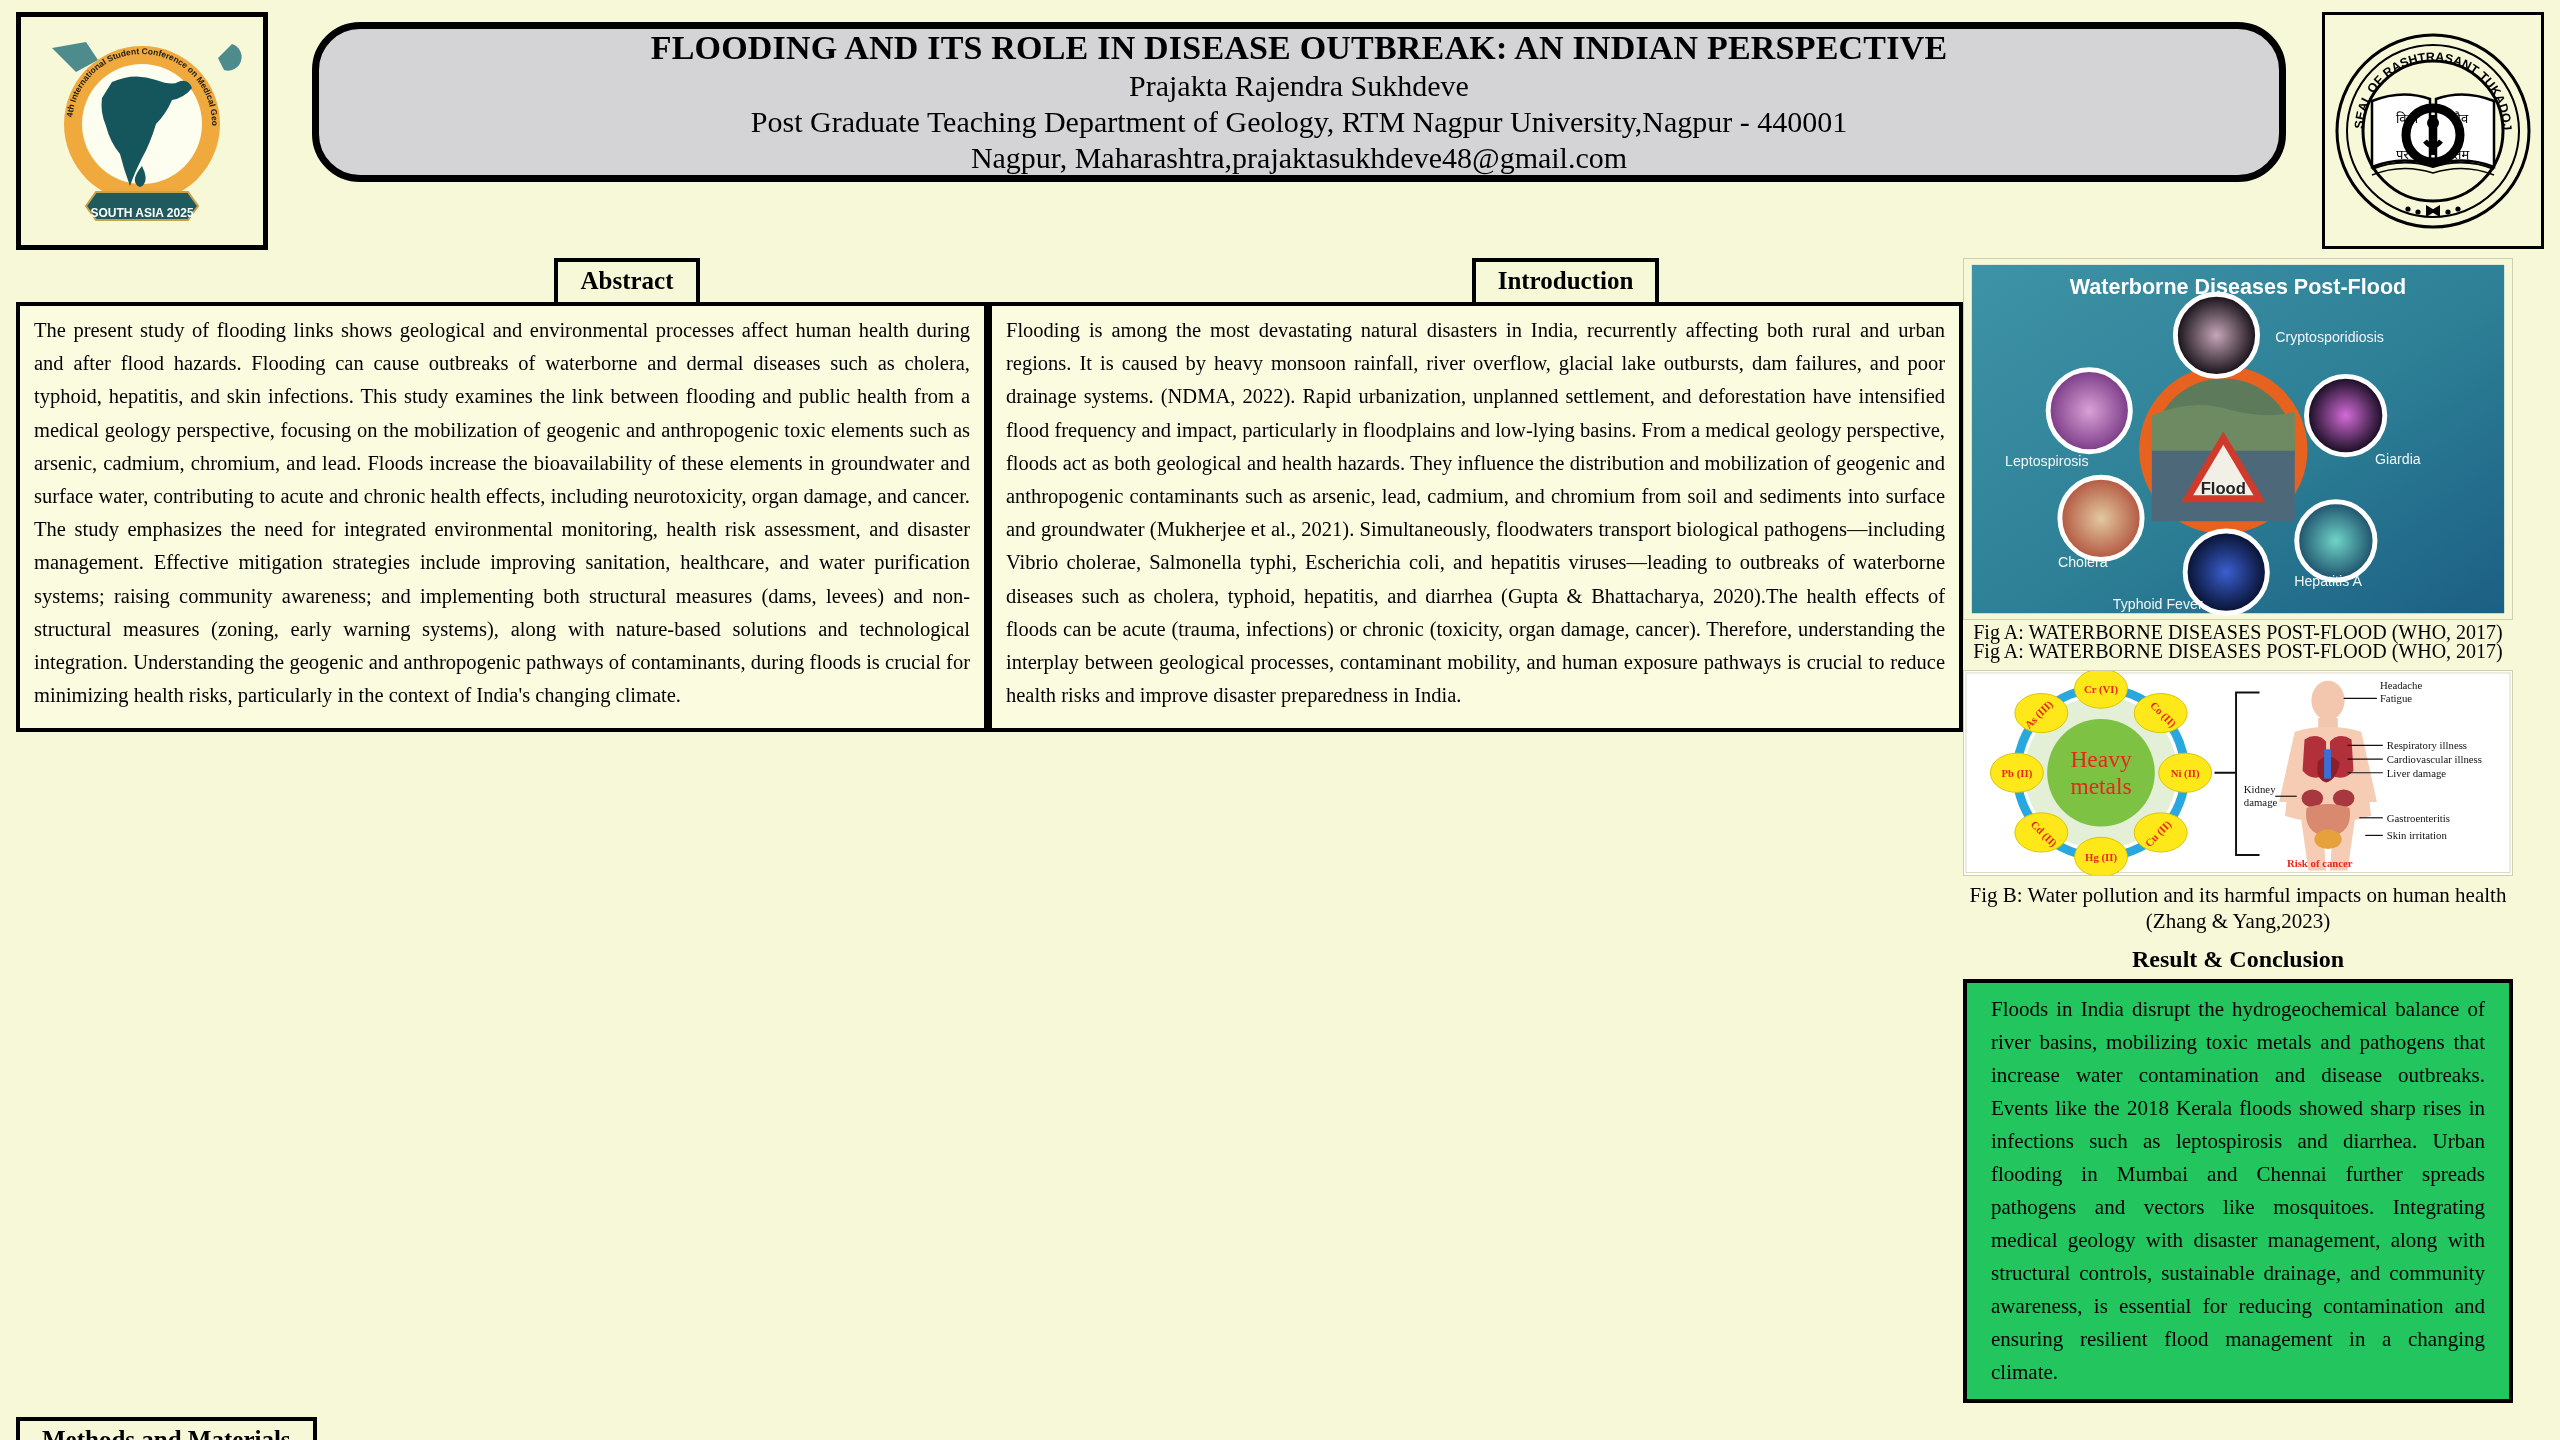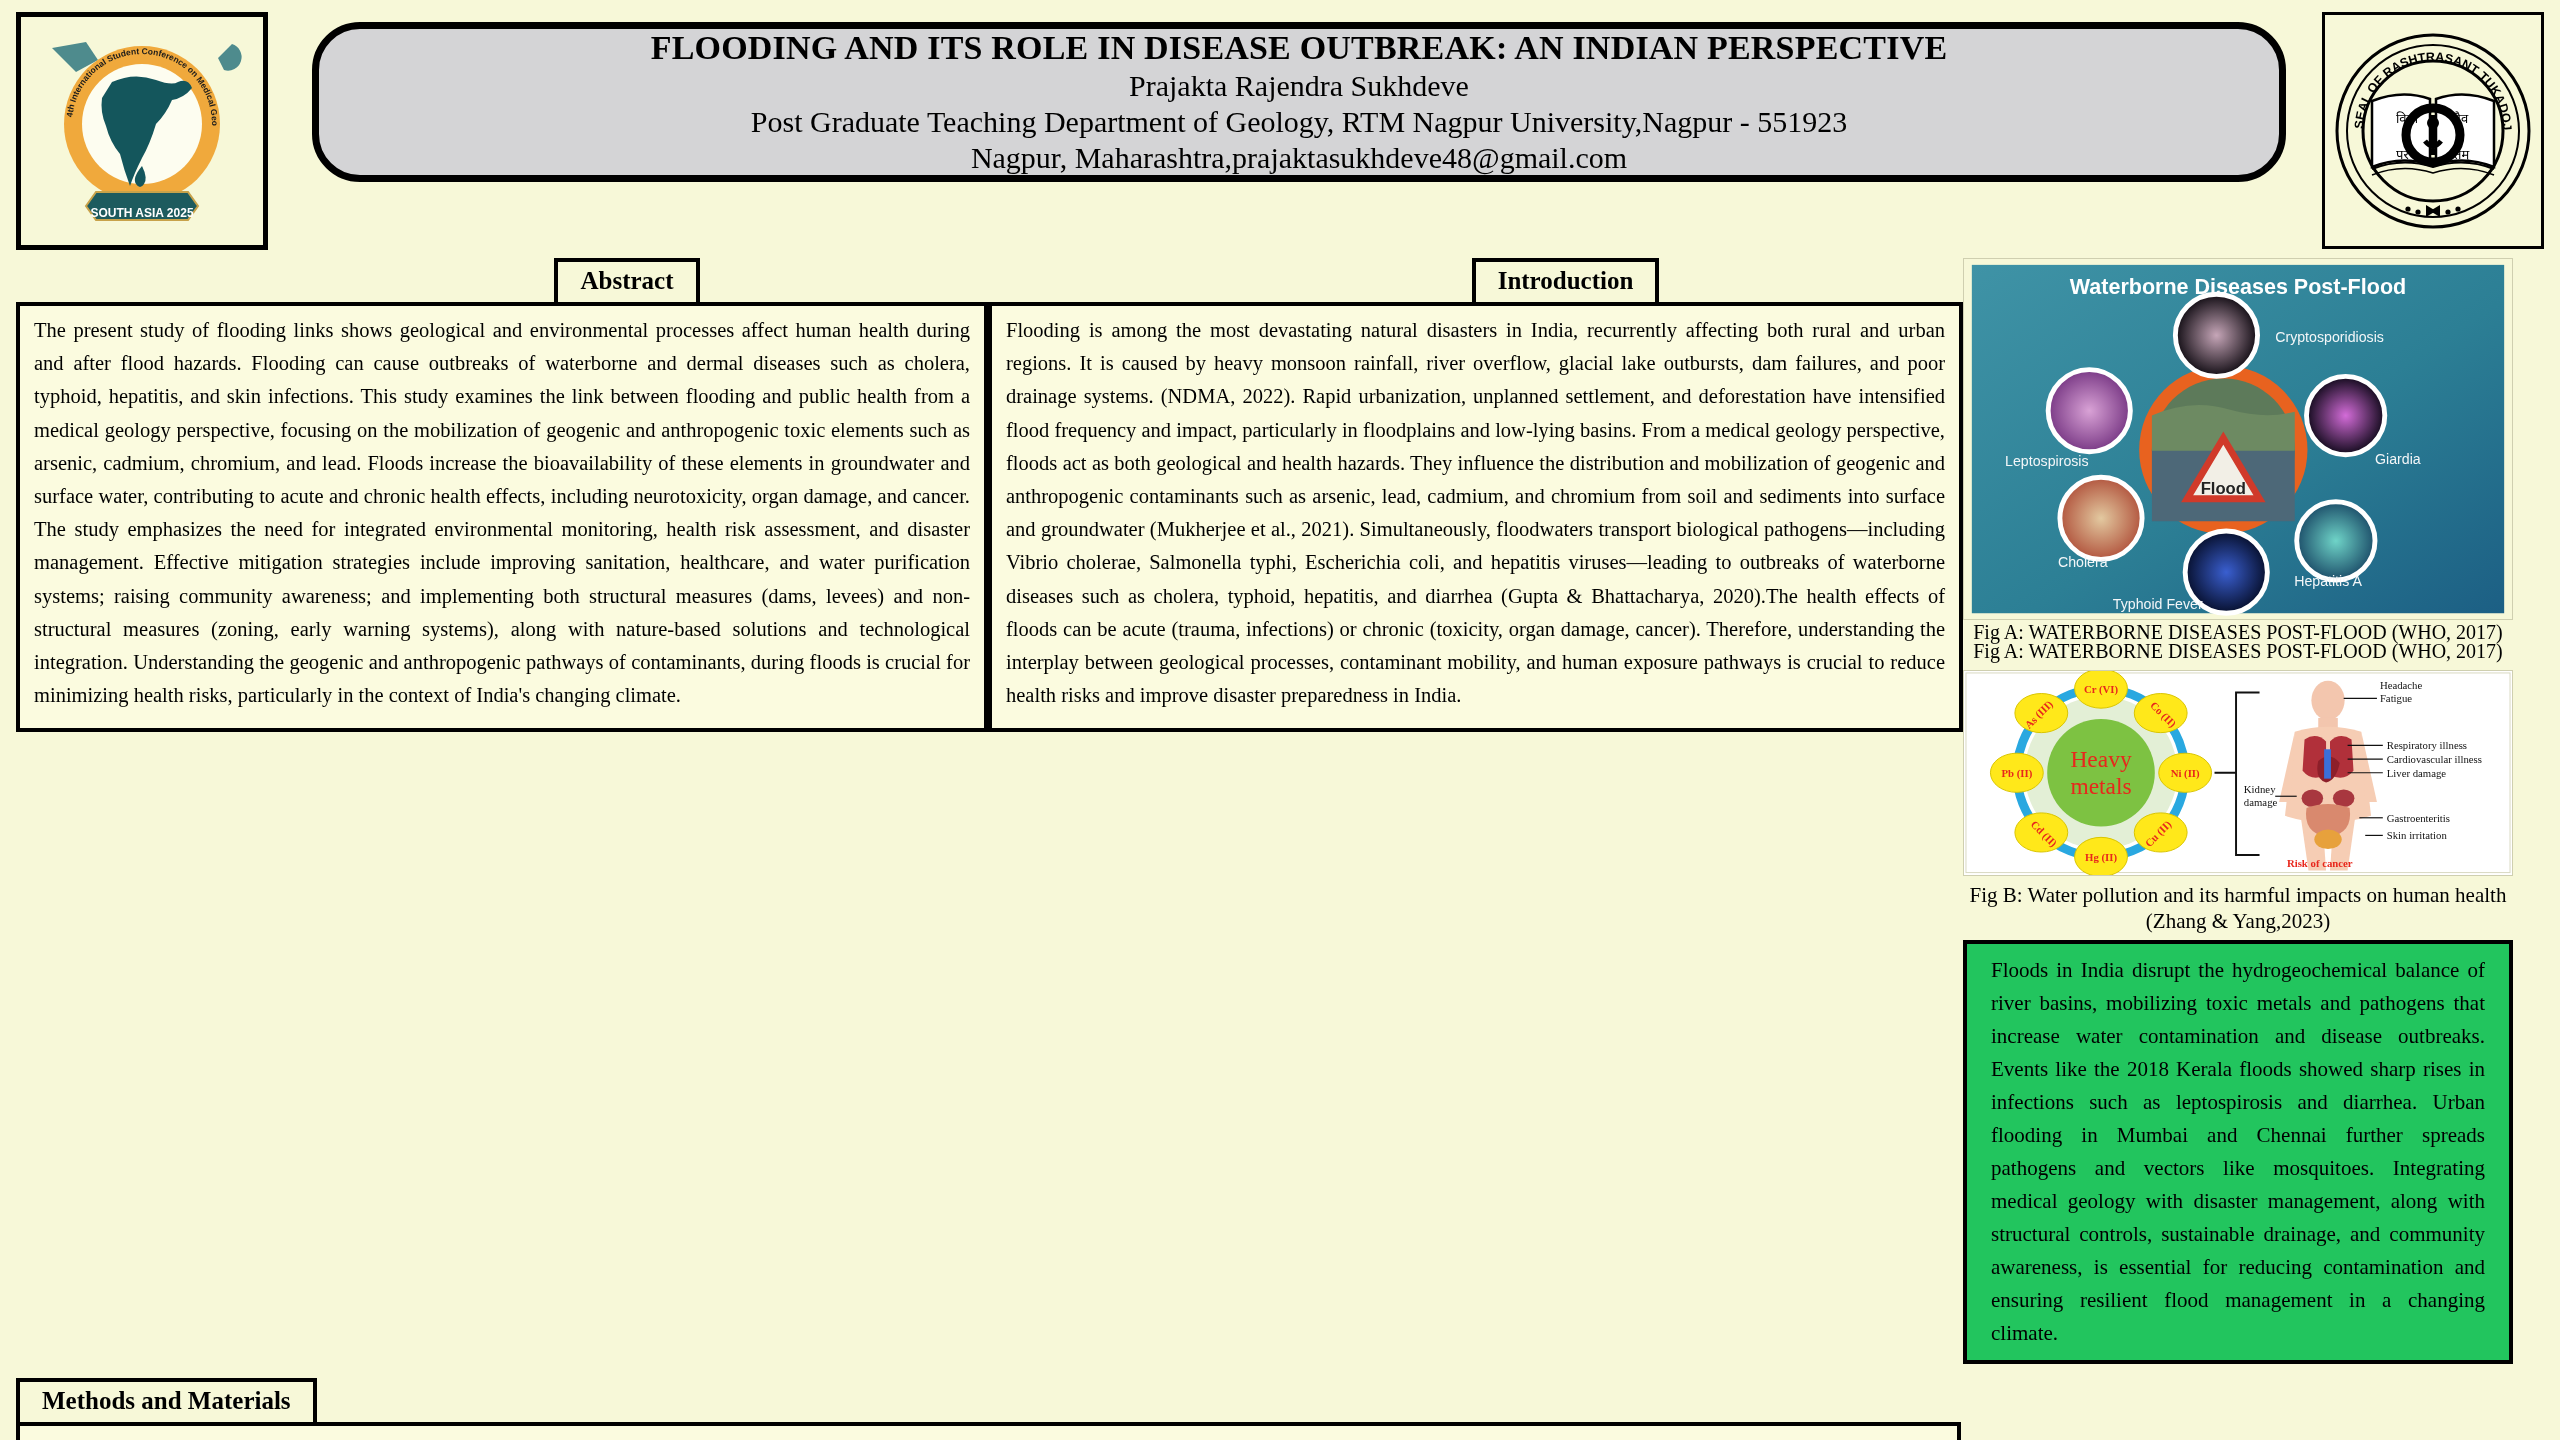--- a/index.html
+++ b/index.html
@@ -100,7 +100,7 @@
     <div class="title-box">
       <div class="ttl-main">FLOODING AND ITS ROLE IN DISEASE OUTBREAK: AN INDIAN PERSPECTIVE</div>
       <div class="ttl-author">Prajakta Rajendra Sukhdeve</div>
-      <div class="ttl-dept">Post Graduate Teaching Department of Geology, RTM Nagpur University,Nagpur - 551923</div>
+      <div class="ttl-dept">Post Graduate Teaching Department of Geology, RTM Nagpur University,Nagpur - 440001</div>
       <div class="ttl-mail">Nagpur, Maharashtra,prajaktasukhdeve48@gmail.com</div>
     </div>
 

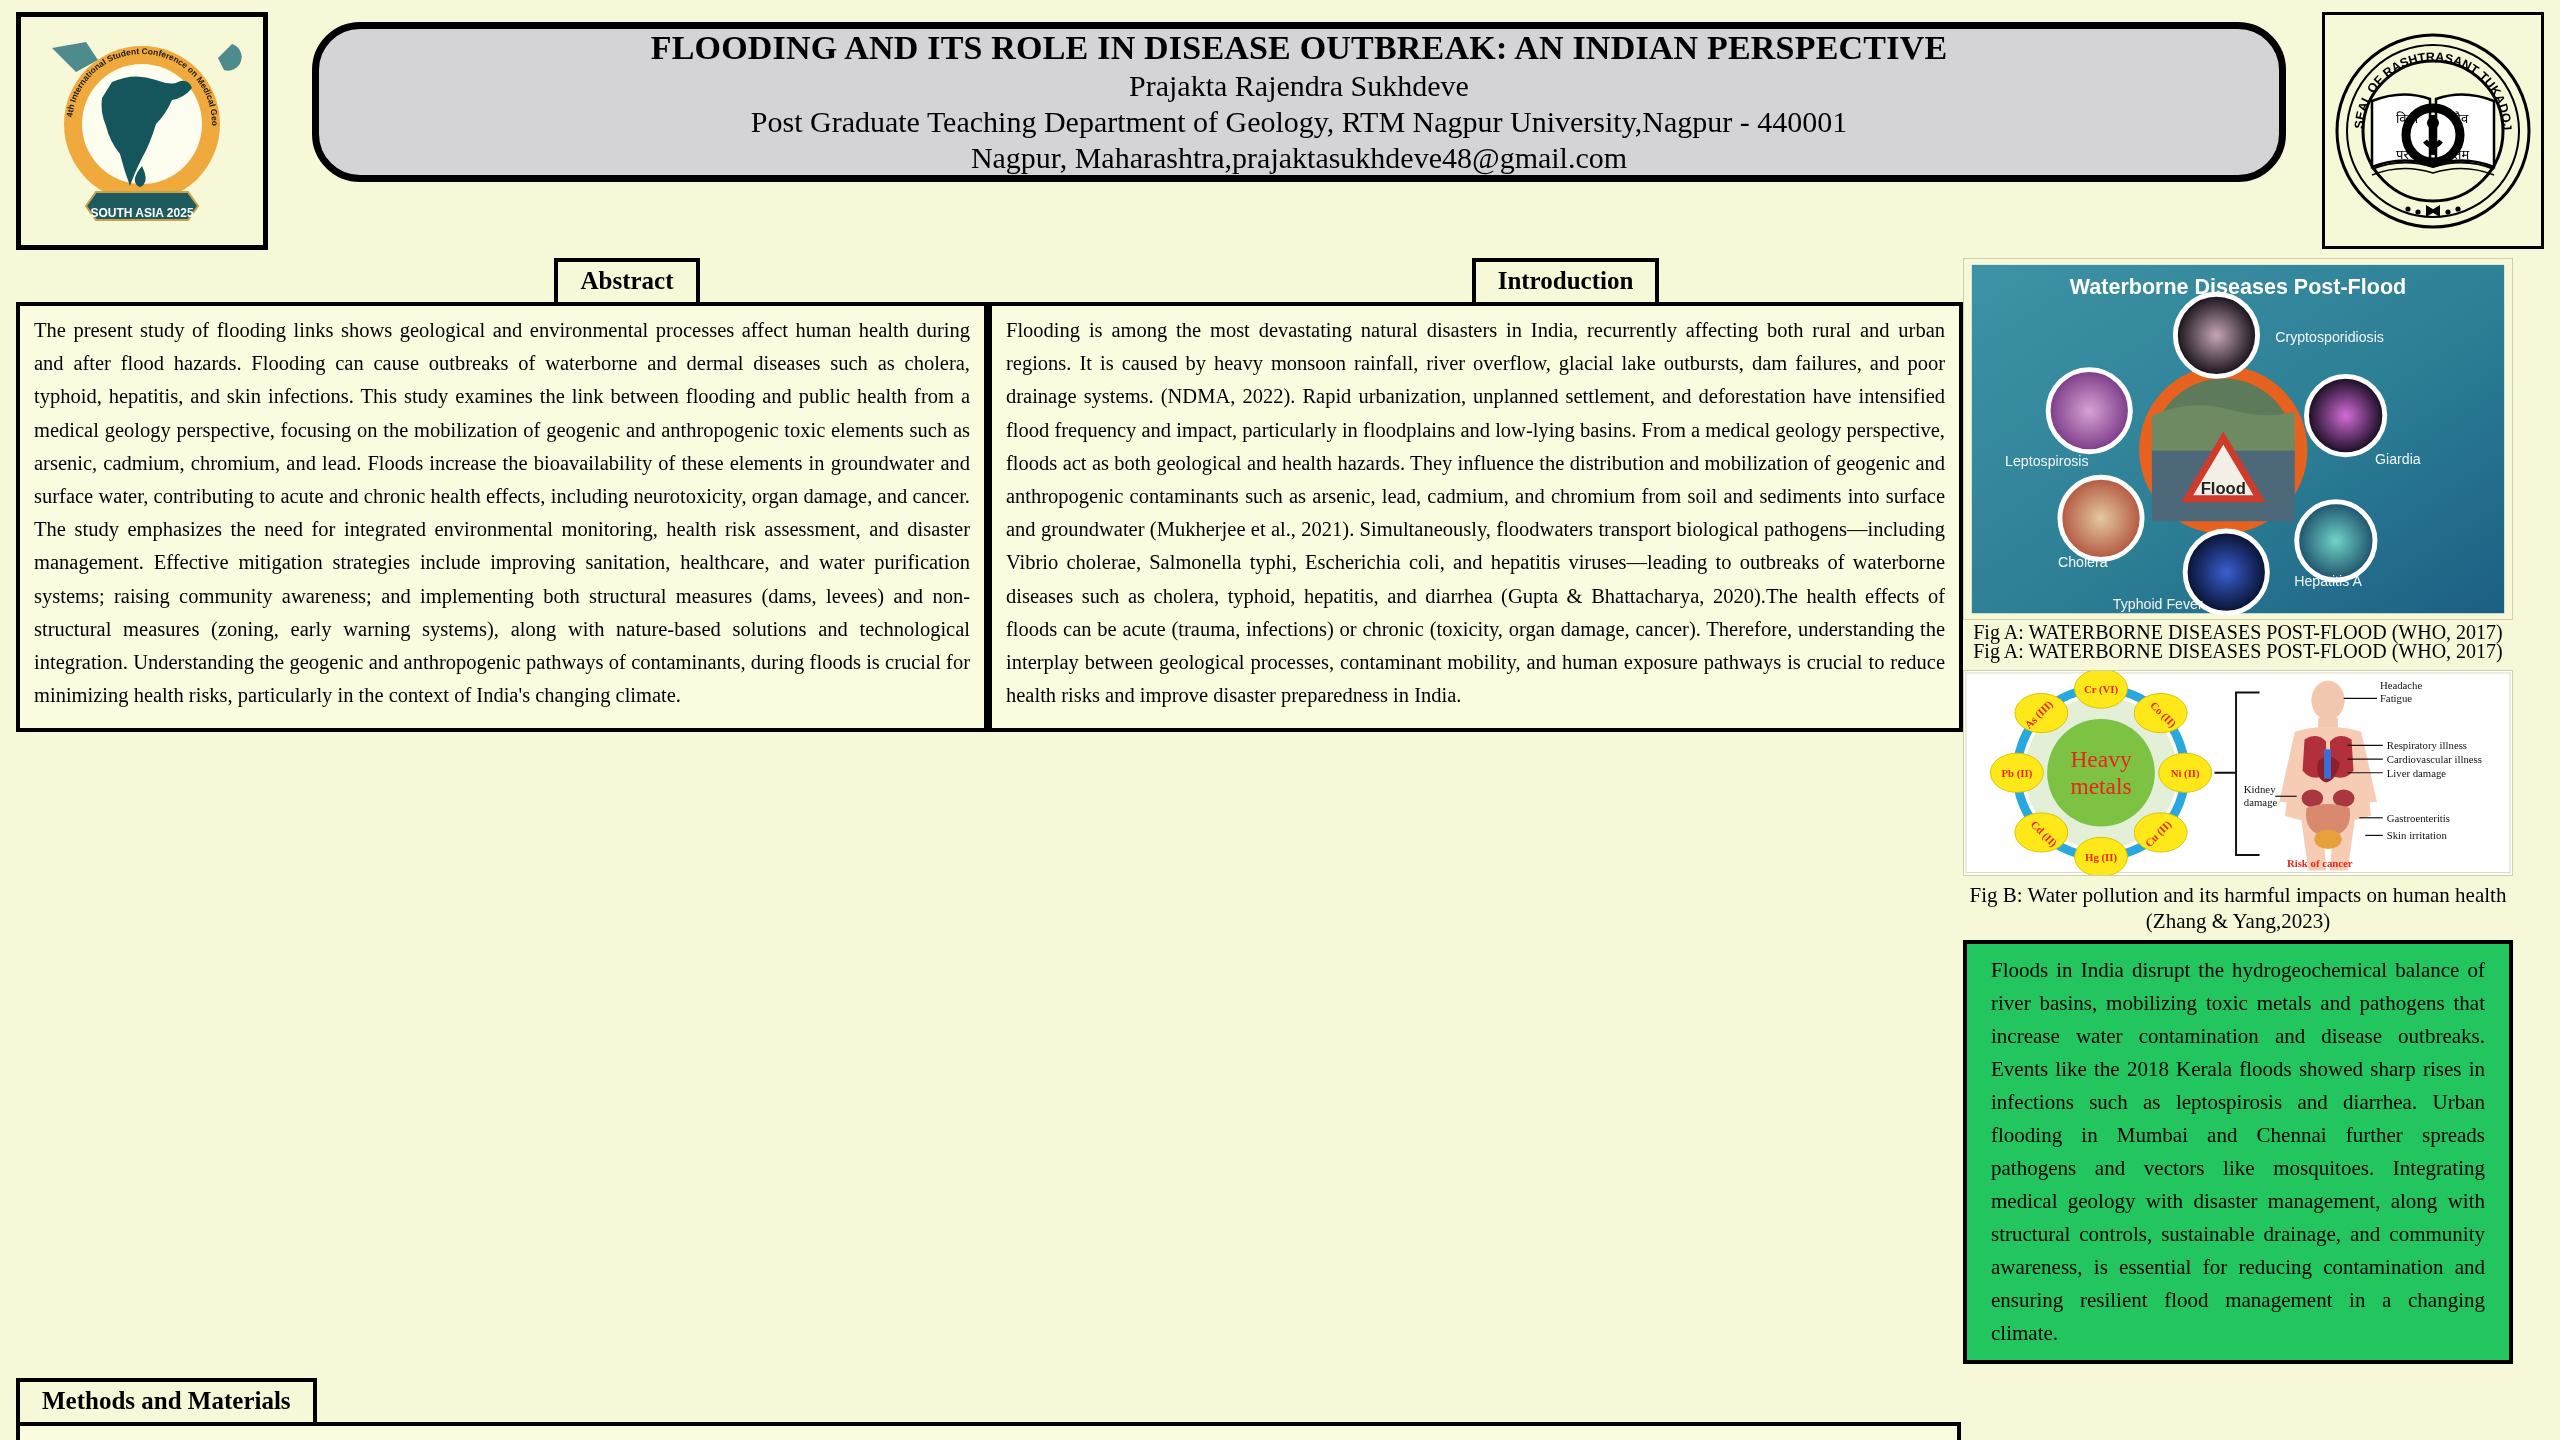--- a/index.html
+++ b/index.html
@@ -302,6 +302,9 @@
         <div class="fig-cap2" style="margin-top:0;">(Zhang &amp; Yang,2023)</div>
       </div>
 
+      <div class="res-tab-row">
+        <div class="res-title">Result &amp; Conclusion</div>
+      </div>
       <div class="res-panel">
         <p>Floods in India disrupt the hydrogeochemical balance of river basins, mobilizing toxic metals and pathogens that increase water contamination and disease outbreaks. Events like the 2018 Kerala floods showed sharp rises in infections such as leptospirosis and diarrhea. Urban flooding in Mumbai and Chennai further spreads pathogens and vectors like mosquitoes. Integrating medical geology with disaster management, along with structural controls, sustainable drainage, and community awareness, is essential for reducing contamination and ensuring resilient flood management in a changing climate.</p>
       </div>

